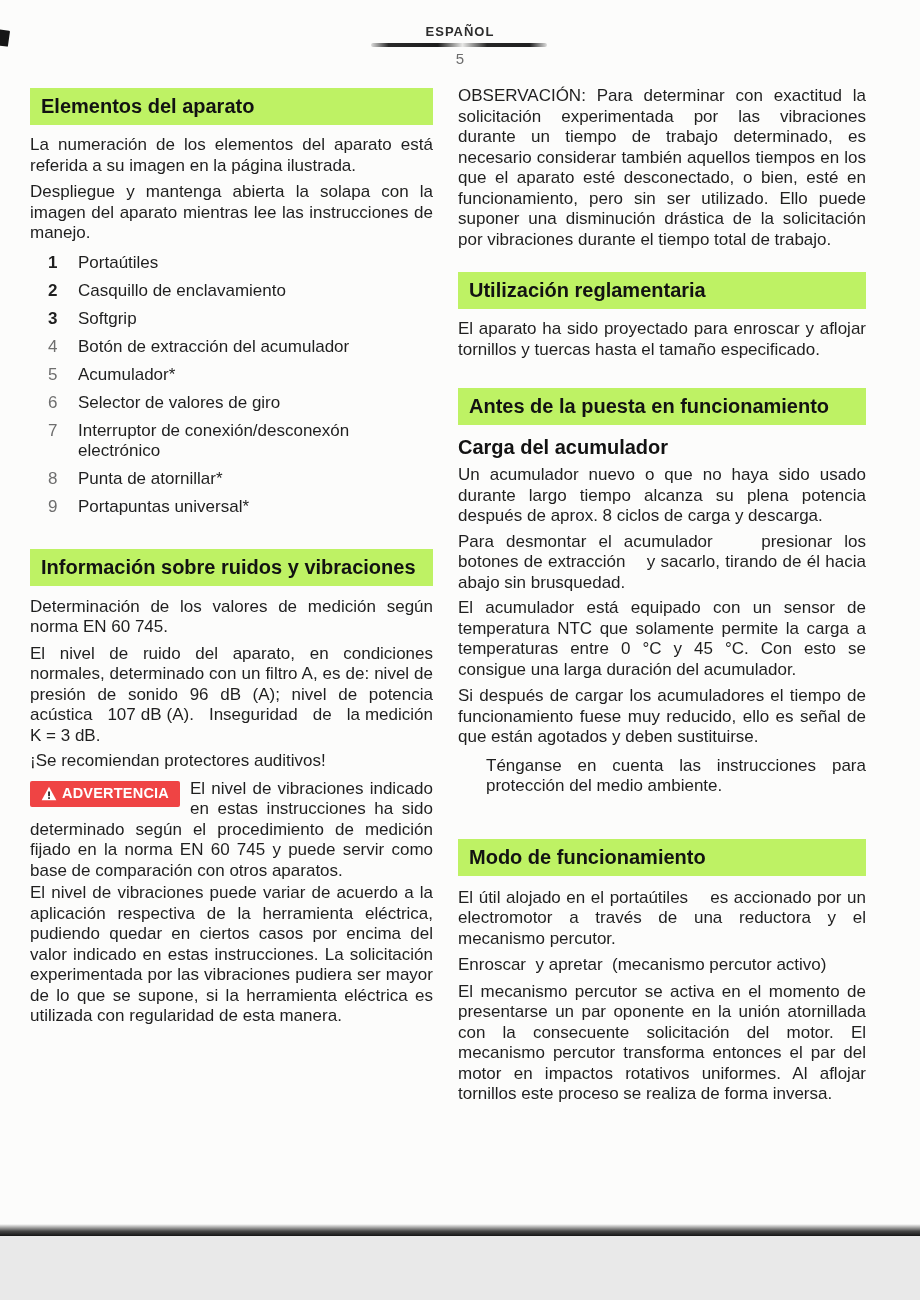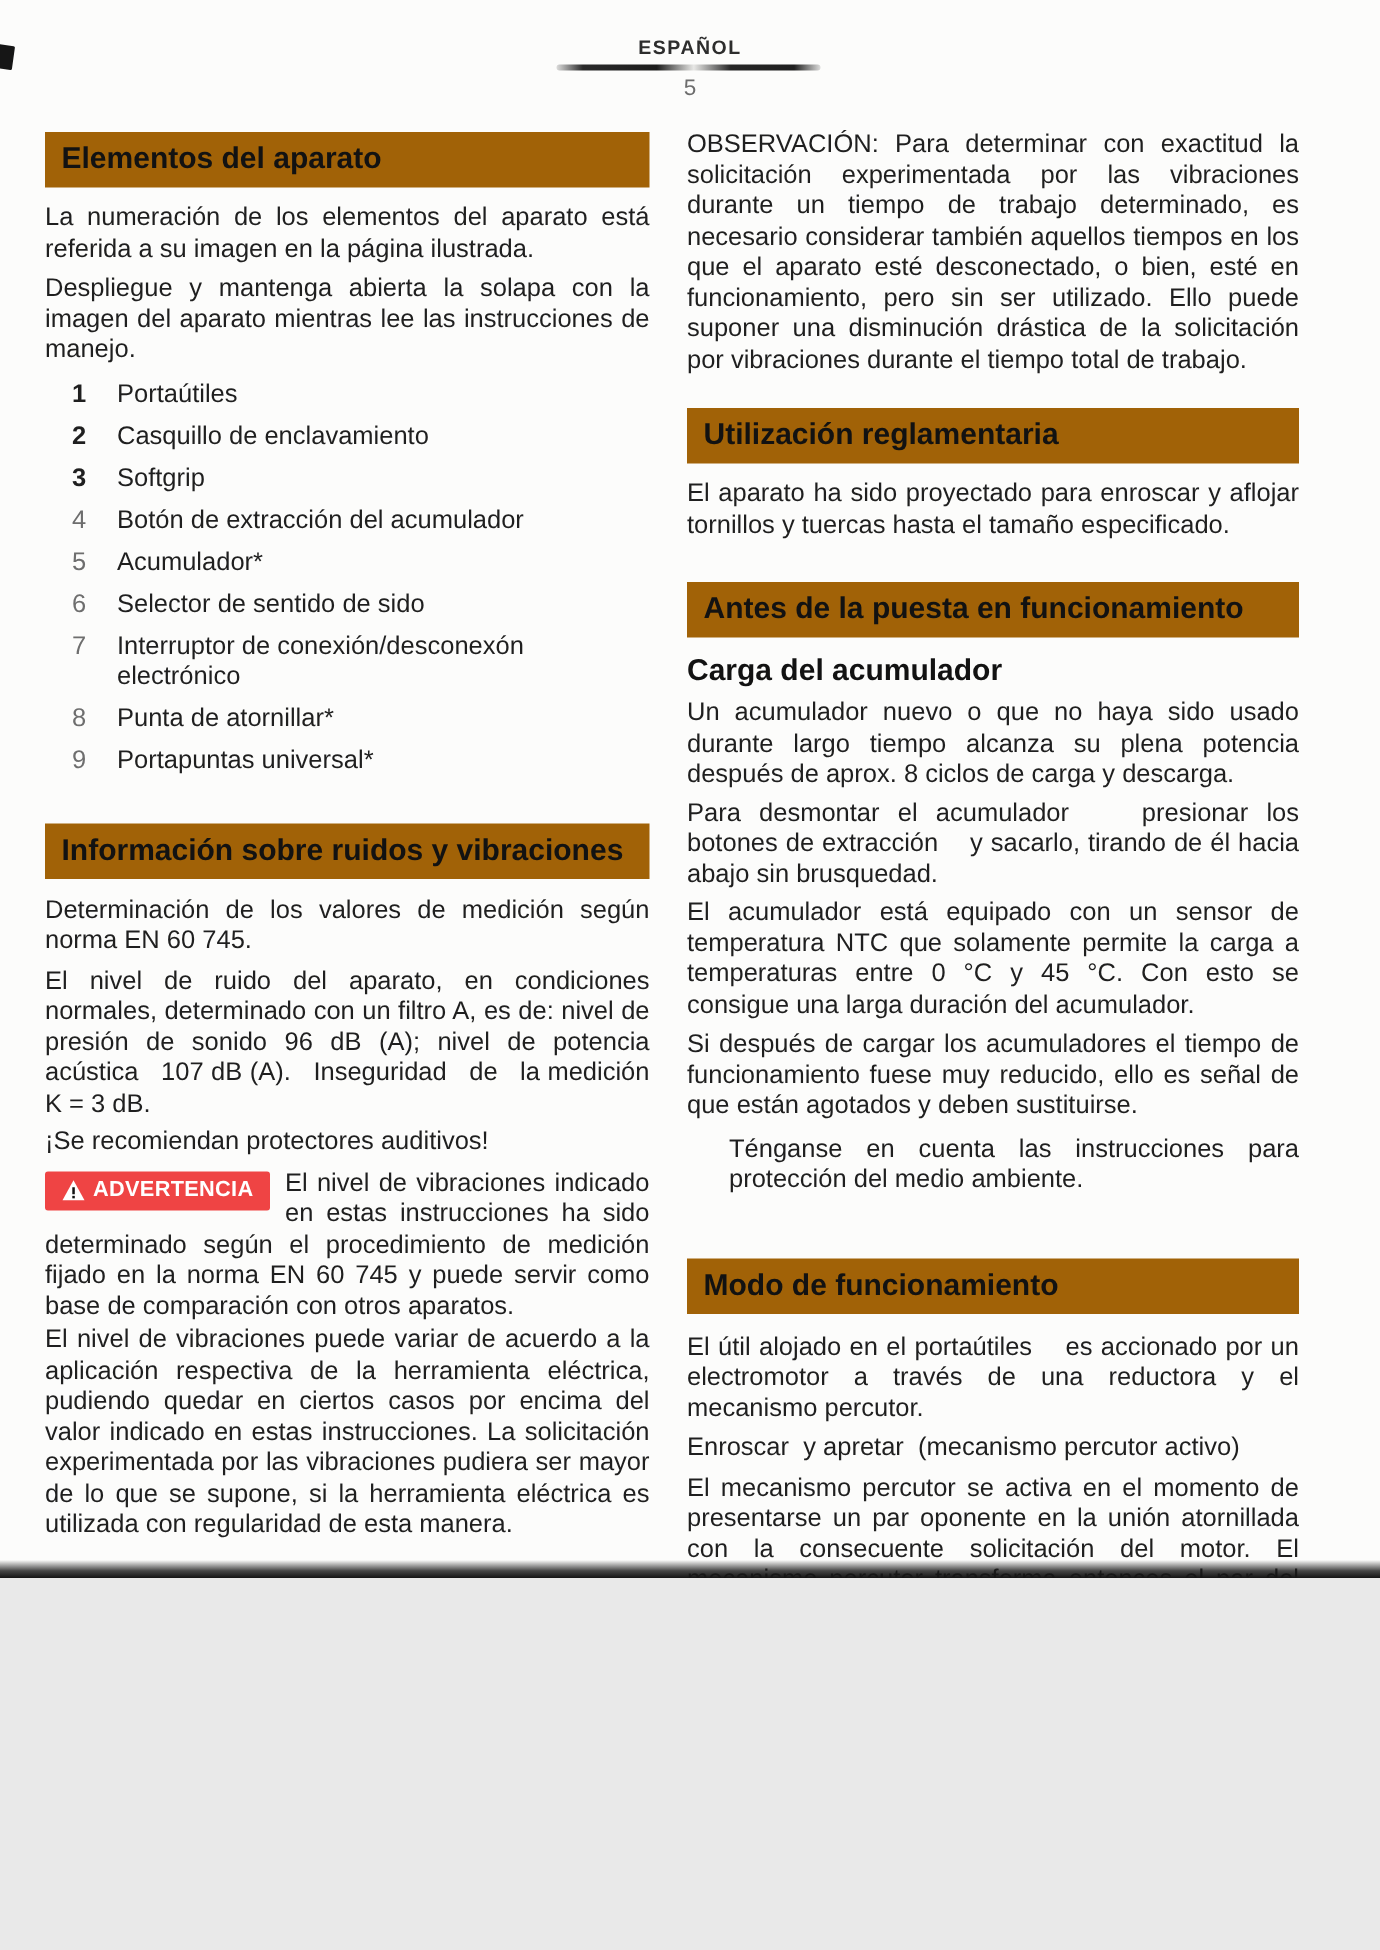--- a/index.html
+++ b/index.html
@@ -5,7 +5,7 @@
   html,body{margin:0;padding:0;background:#e9e9e9;}
   #page{
     position:relative;
-    width:920px;height:1052px;
+    width:920px;height:1236px;
     background:#fcfcfb;
     font-family:"Liberation Sans", sans-serif;
     color:#1f1f1f;

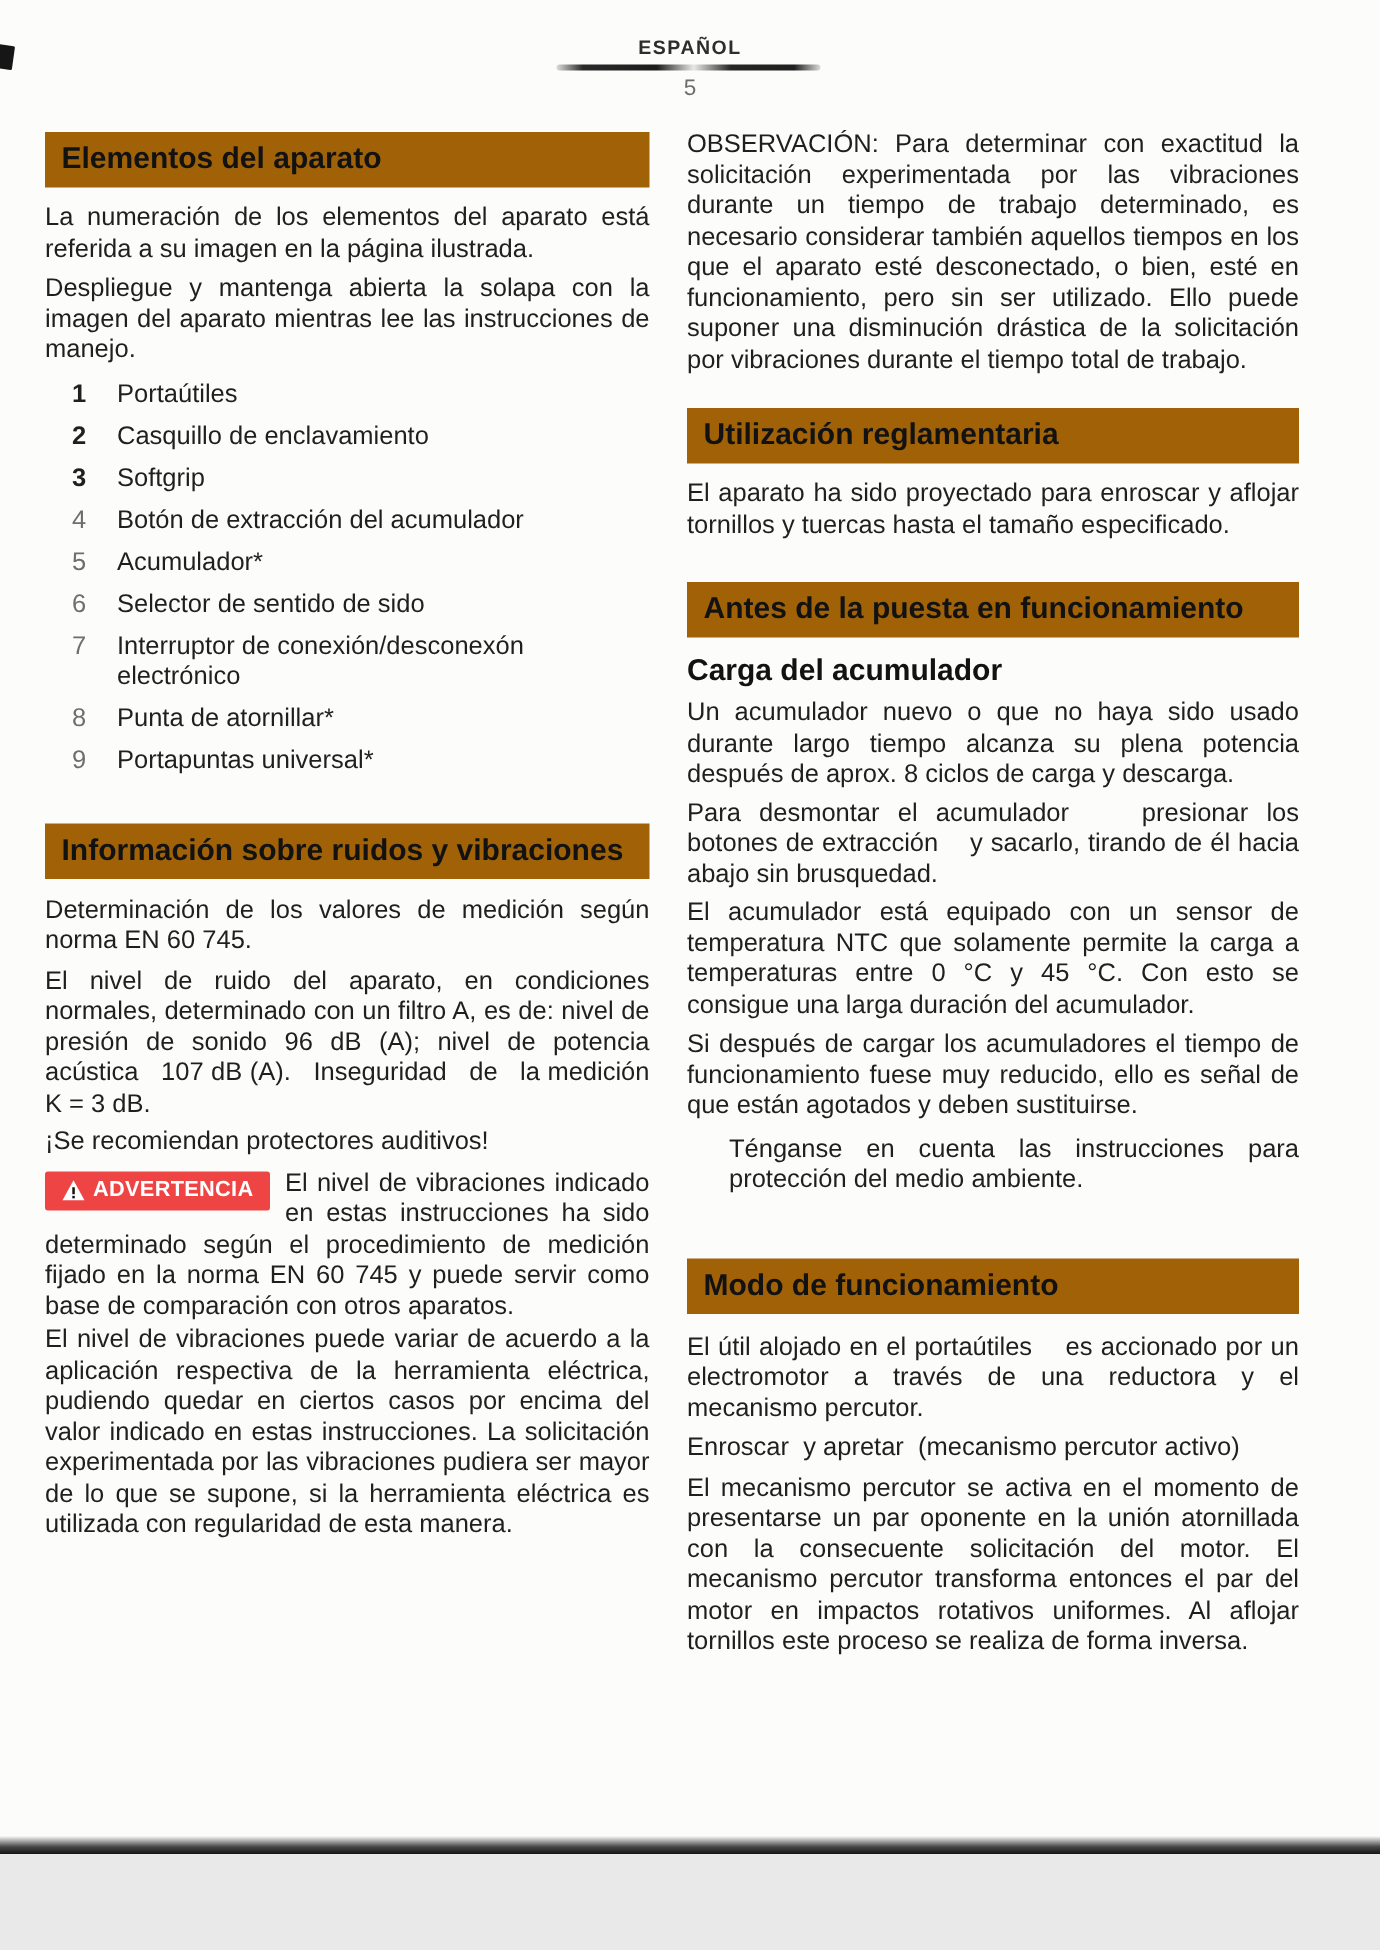--- a/index.html
+++ b/index.html
@@ -47,7 +47,7 @@
   p{margin:0;text-align:justify;}
   
   .hbox{
-    background:#a16207;
+    background:#bef264;
     padding:5px 11px 6px 11px;
     font-size:20px;line-height:26px;font-weight:bold;color:#121212;
     text-align:left;

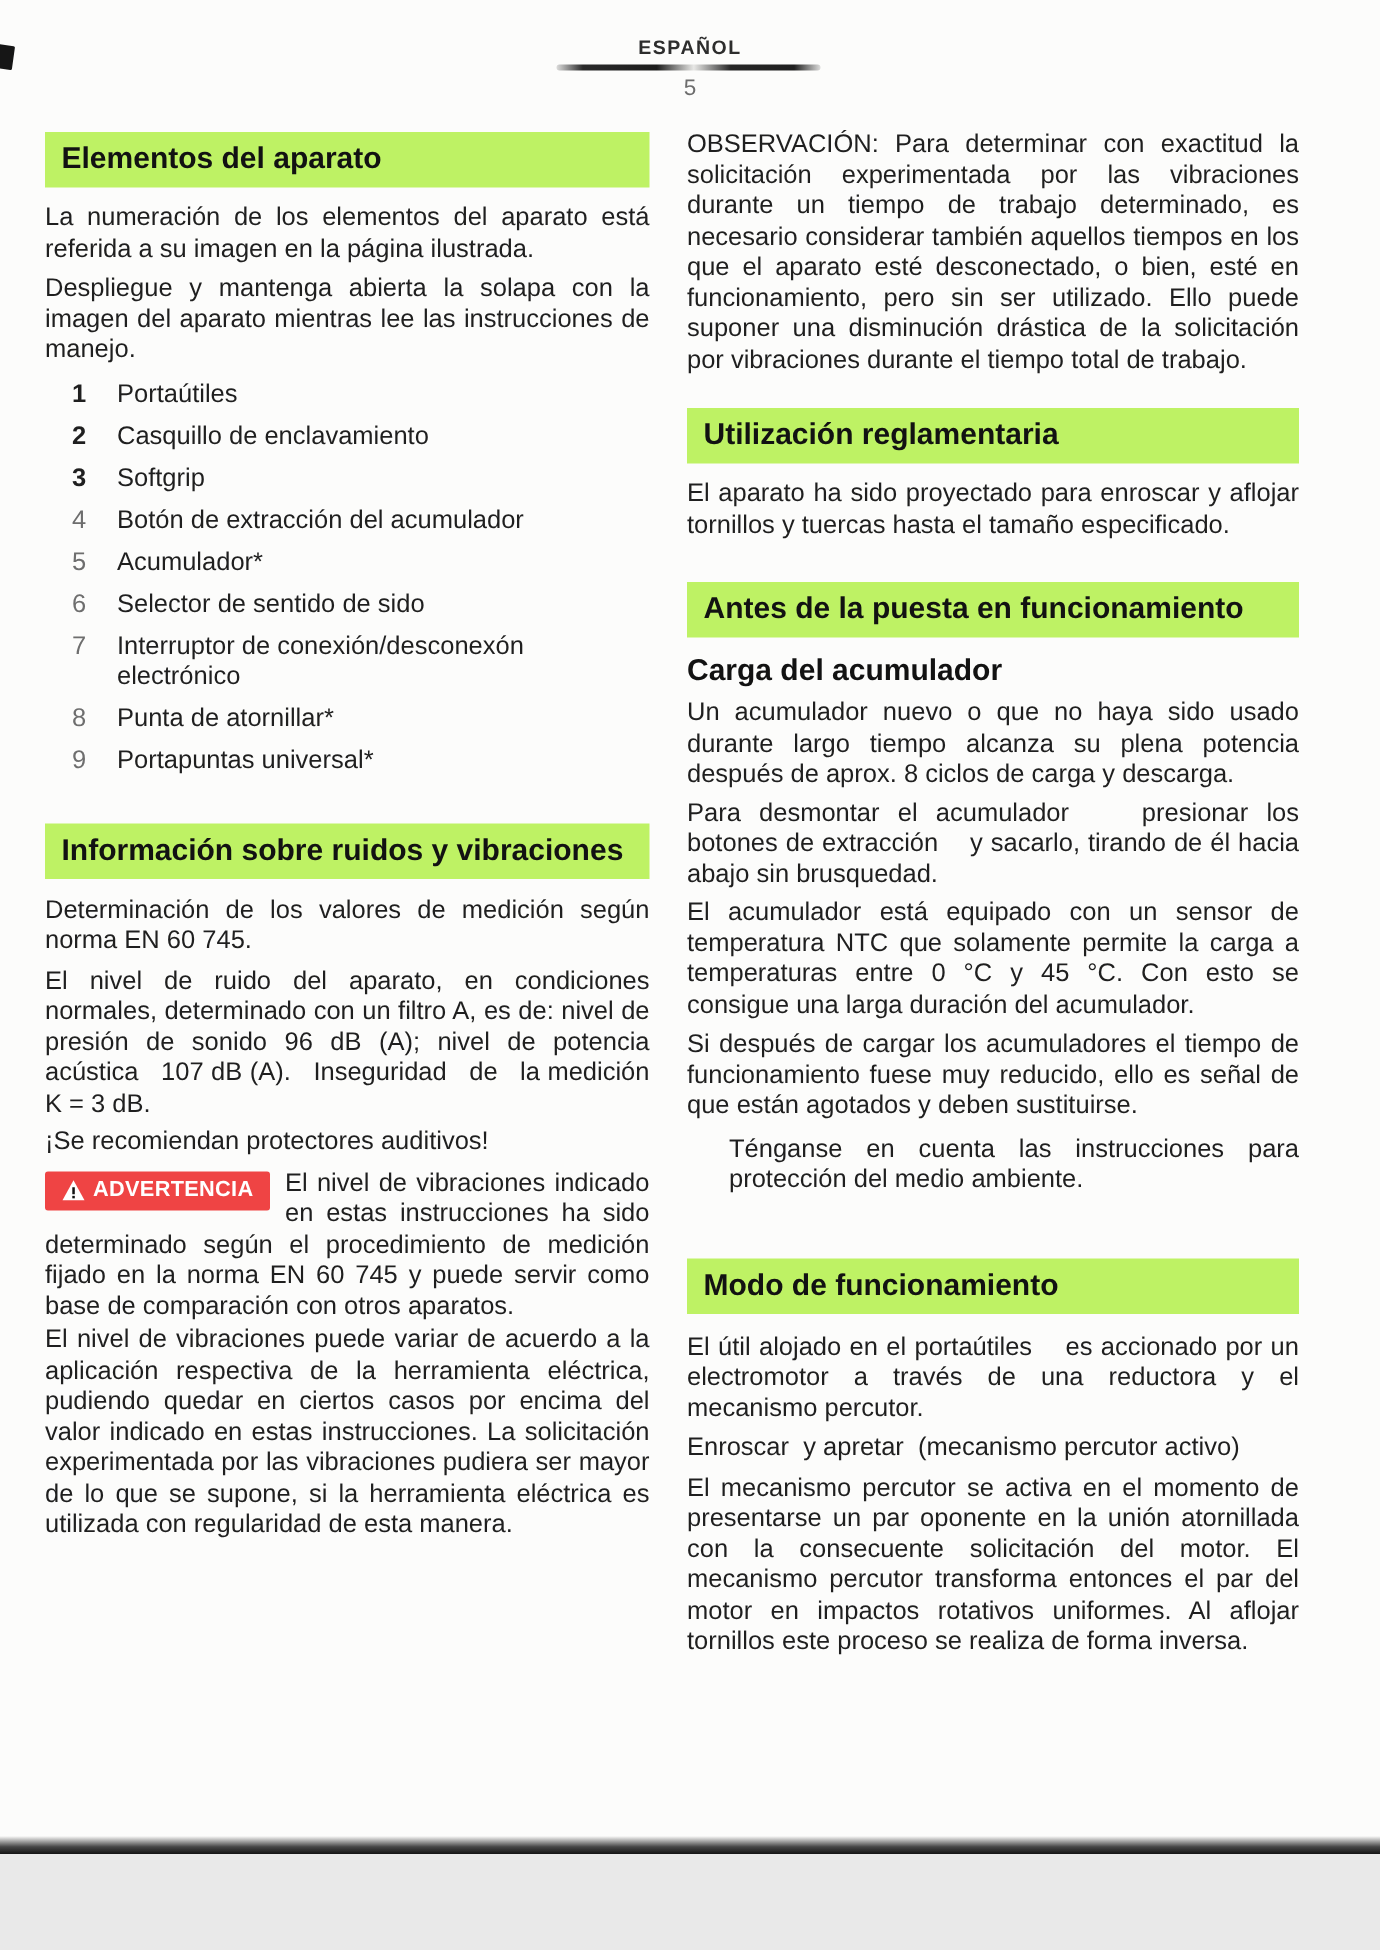--- a/index.html
+++ b/index.html
@@ -139,7 +139,7 @@
       </div>
       <div class="li">
         <span class="num">6</span>
-        <span class="lbl">Selector de sentido de sido</span>
+        <span class="lbl">Selector de valores de giro</span>
       </div>
       <div class="li">
         <span class="num">7</span>

